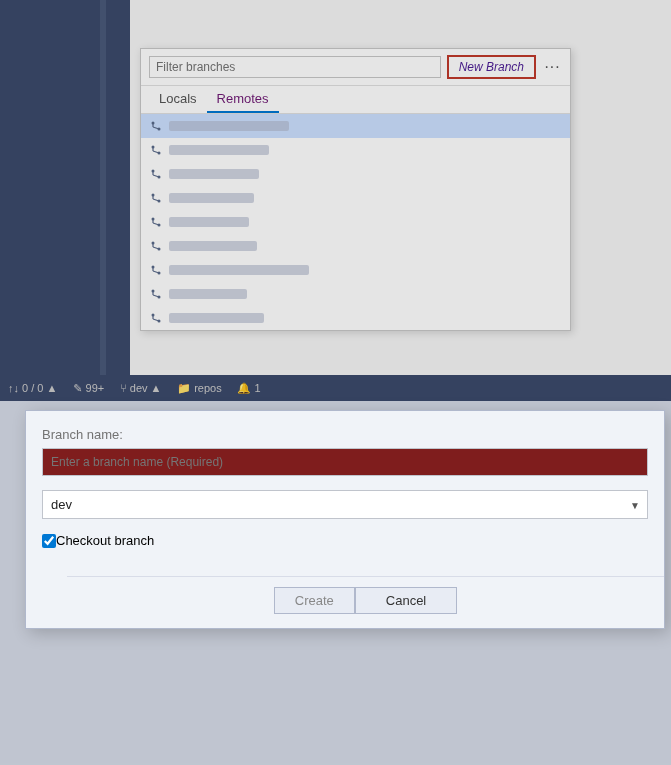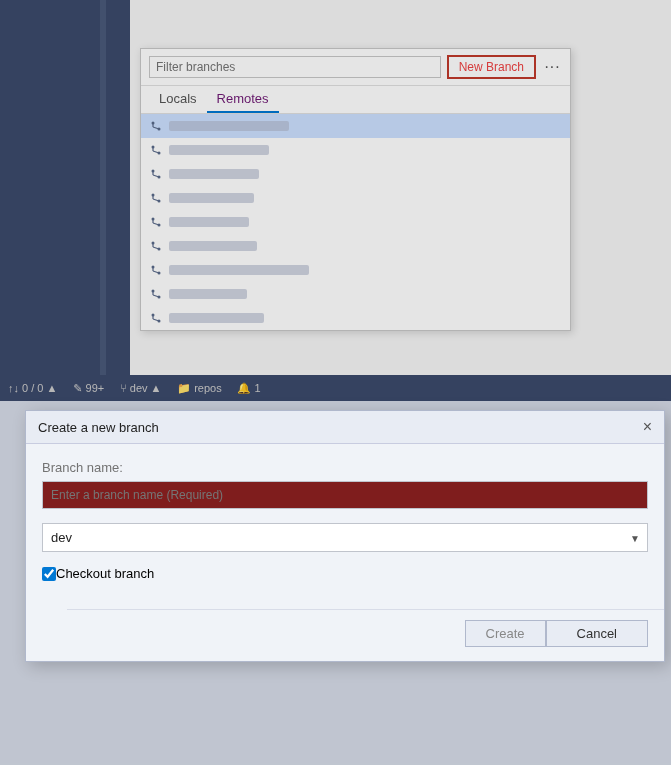--- a/index.html
+++ b/index.html
@@ -71,11 +71,12 @@
     .new-branch-btn {
       border: 2px solid #c0392b;
       background: #fff;
-      color: #ef4444;
+      color: #4c1d95;
       padding: 3px 10px;
       font-size: 12px;
       cursor: pointer;
       white-space: nowrap;
+      font-style: italic;
     }
 
     .more-btn {

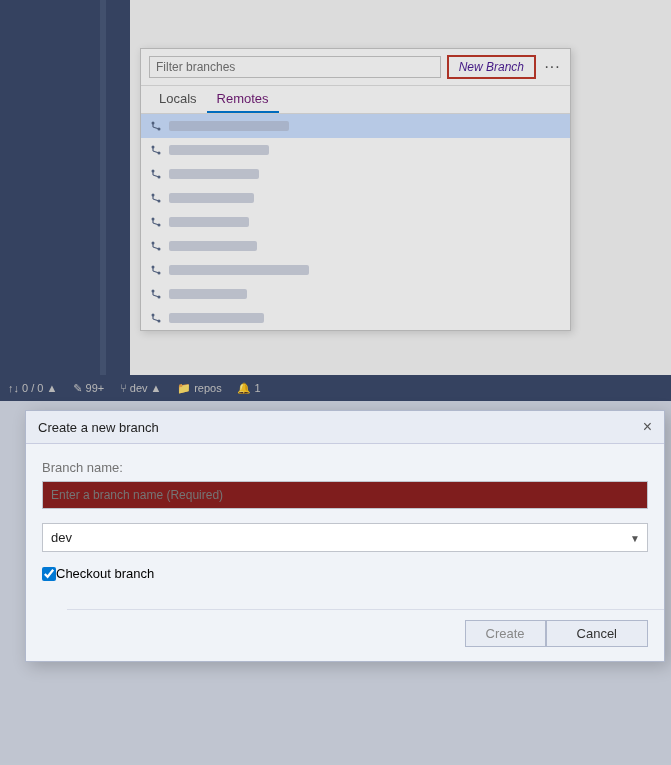--- a/index.html
+++ b/index.html
@@ -466,10 +466,6 @@
 
 <div class="dialog-overlay"></div>
 <div class="dialog">
-  <div class="dialog-titlebar">
-    <span class="dialog-title">Create a new branch</span>
-    <button class="dialog-close">×</button>
-  </div>
   <div class="dialog-body">
     <label class="form-label">Branch name:</label>
     <input class="form-input" type="text" placeholder="Enter a branch name (Required)" style="">

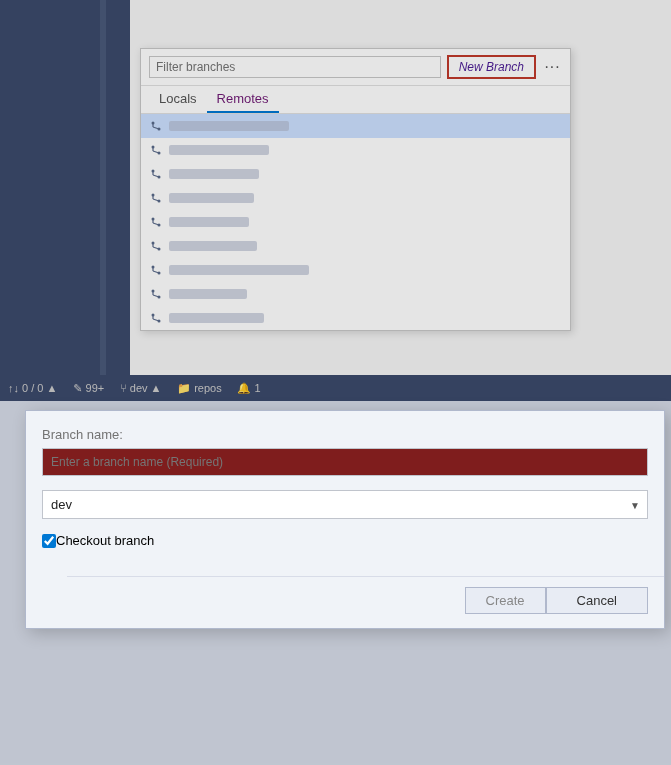--- a/index.html
+++ b/index.html
@@ -282,7 +282,7 @@
 
     .dialog-footer {
       display: flex;
-      justify-content: flex-end;
+      justify-content: center;
       padding: 10px 16px 14px;
       gap: 0;
       border-top: 1px solid #d8dce8;

